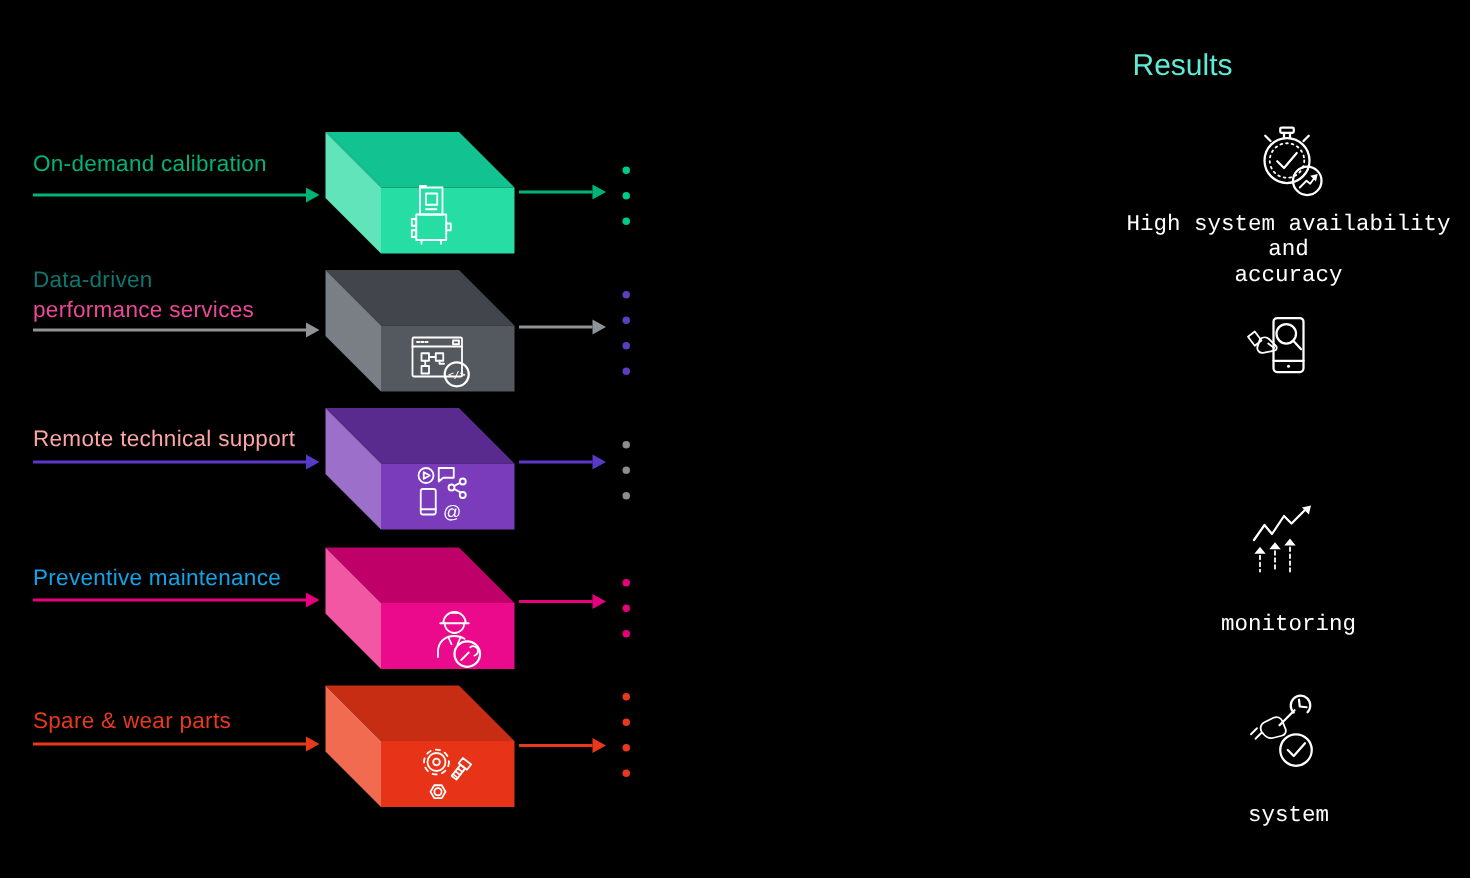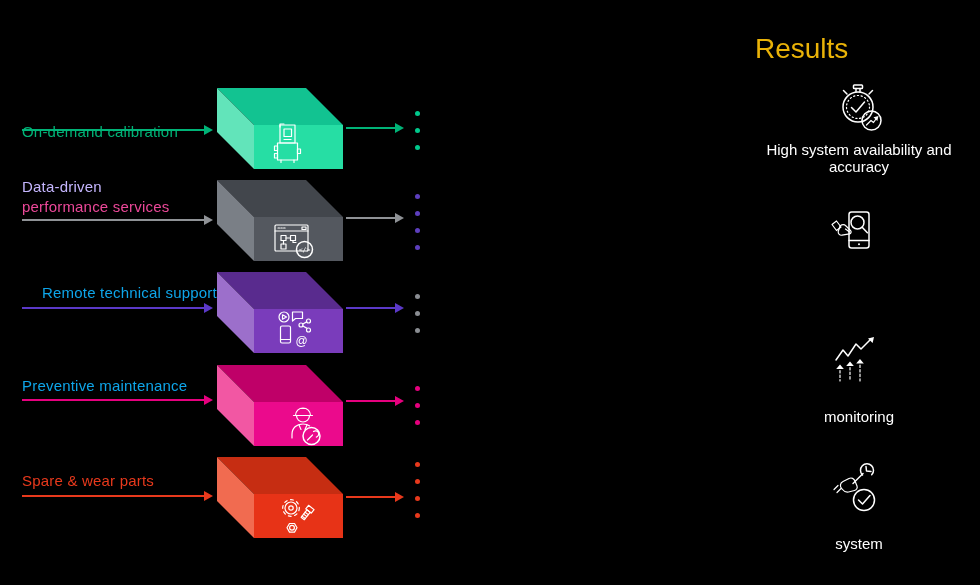--- a/index.html
+++ b/index.html
@@ -13,7 +13,7 @@
   .box-svg{position:absolute;}
   .icon-svg{position:absolute;}
   .icon-svg *{vector-effect:non-scaling-stroke;}
-  .results-title{position:absolute;left:755px;top:33px;color:#eab308;font-size:28px;}
+  .results-title{position:absolute;left:755px;top:33px;color:#5eead4;font-size:20px;}
   .caption{position:absolute;left:748px;width:222px;text-align:center;color:#fff;
            font-size:15px;line-height:17px;}
   svg{display:block;}

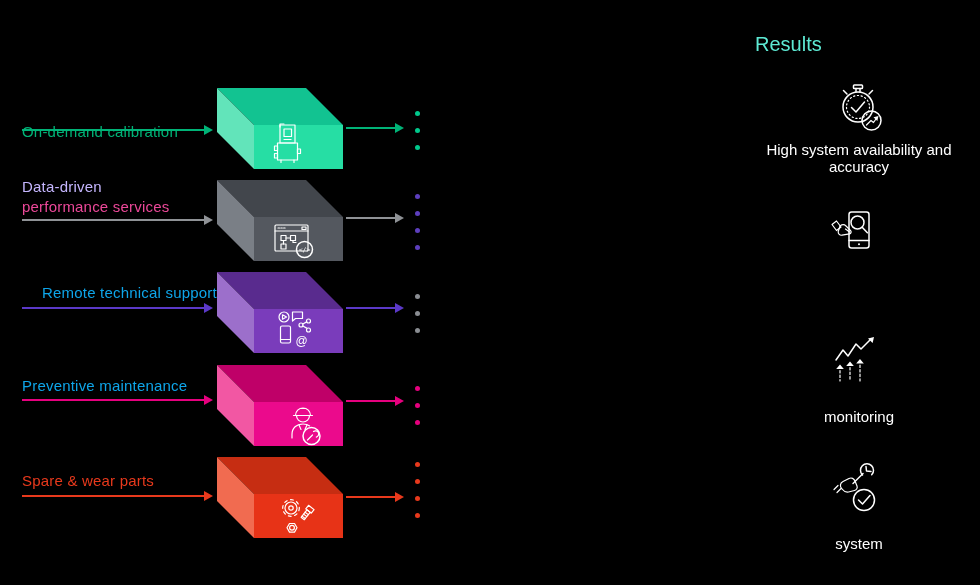--- a/index.html
+++ b/index.html
@@ -26,7 +26,7 @@
 
 <div id="stage">
 
-  <div class="svc-label" style="top:122px">
+  <div class="svc-label" style="top:100px">
     <span style="color: rgb(0, 179, 119);">On-demand calibration</span>
   </div>
   <div class="hline" style="left: 22px; top: 129px; width: 182px; background-color: rgb(0, 179, 119);"></div>

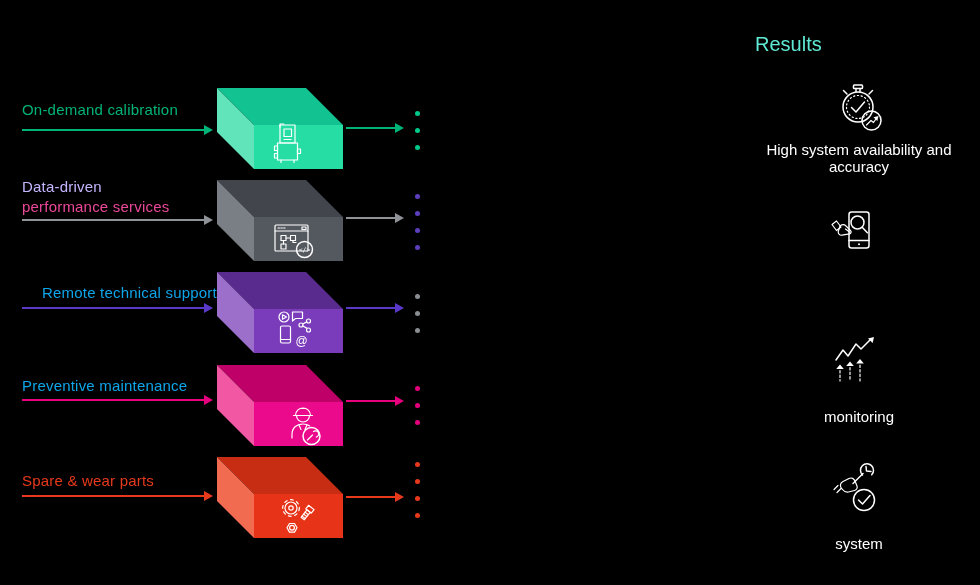--- a/index.html
+++ b/index.html
@@ -15,7 +15,7 @@
   .icon-svg *{vector-effect:non-scaling-stroke;}
   .results-title{position:absolute;left:755px;top:33px;color:#5eead4;font-size:20px;}
   .caption{position:absolute;left:748px;width:222px;text-align:center;color:#fff;
-           font-size:15px;line-height:17px;}
+           font-size:15px;line-height:17px;font-family:Liberation Mono, monospace;}
   svg{display:block;}
   .stroke{fill:none;stroke:#fff;stroke-width:1.5;stroke-linecap:round;stroke-linejoin:round;}
   .thin{stroke-width:1.2;}

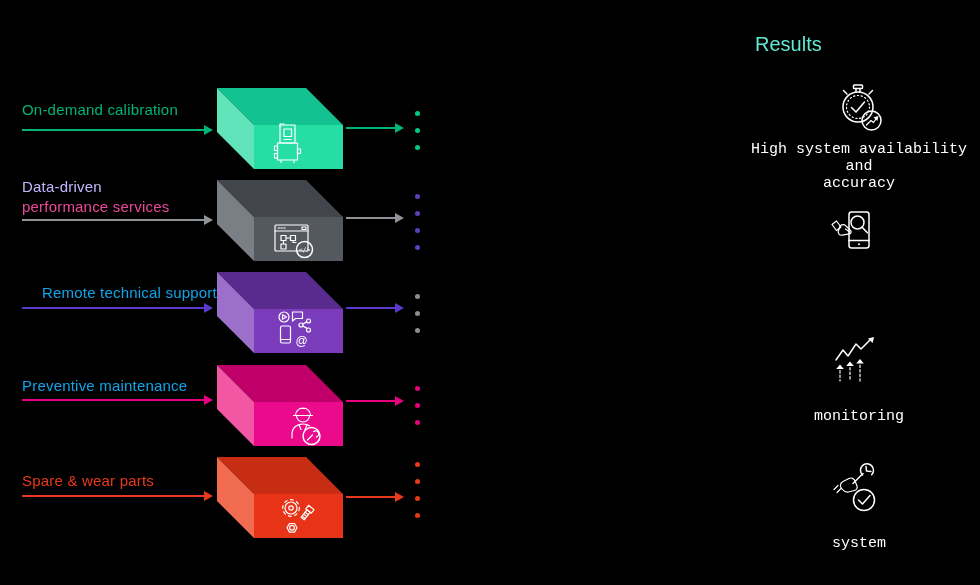--- a/index.html
+++ b/index.html
@@ -56,7 +56,7 @@
   <span class="dot" style="left: 415px; top: 145px; background-color: rgb(0, 201, 140);"></span>
 
   <div class="svc-label" style="top:177px">
-    <span style="color: #c4b5fd;">Data-driven</span><br>
+    <span style="color: #0f766e;">Data-driven</span><br>
     <span style="color: #ec4899;">performance services</span>
   </div>
   <div class="hline" style="left: 22px; top: 219px; width: 182px; background-color: rgb(143, 146, 150);"></div>

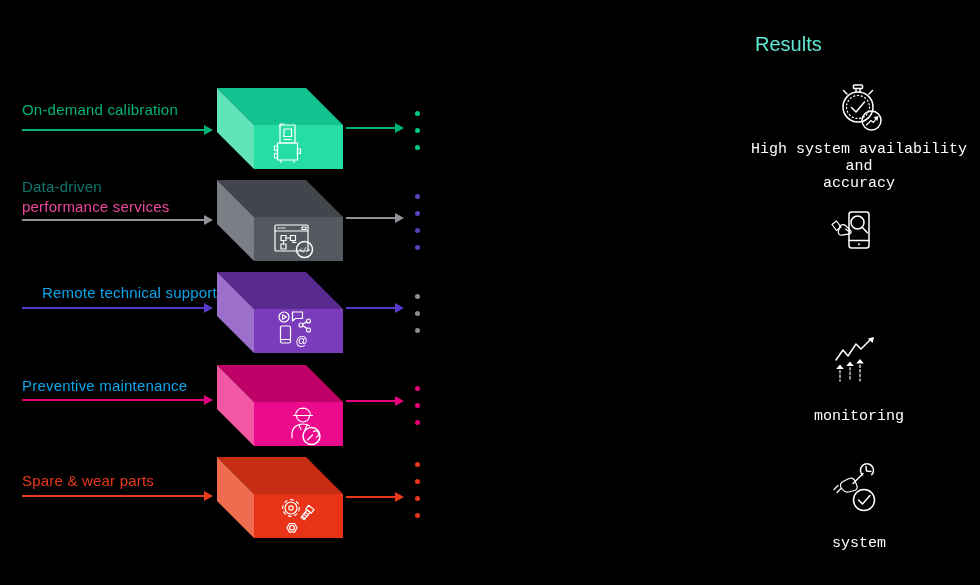--- a/index.html
+++ b/index.html
@@ -88,7 +88,7 @@
   <span class="dot" style="left: 415px; top: 245px; background-color: rgb(93, 63, 190);"></span>
 
   <div class="svc-label" style="top:283px">
-    <span style="color: #0ea5e9; margin-left: 20px;">Remote technical support</span>
+    <span style="color: #fca5a5;">Remote technical support</span>
   </div>
   <div class="hline" style="left: 22px; top: 307px; width: 182px; background-color: rgb(91, 57, 200);"></div>
   <div class="ahead" style="left: 204px; top: 303px; border-left-color: rgb(91, 57, 200);"></div>

